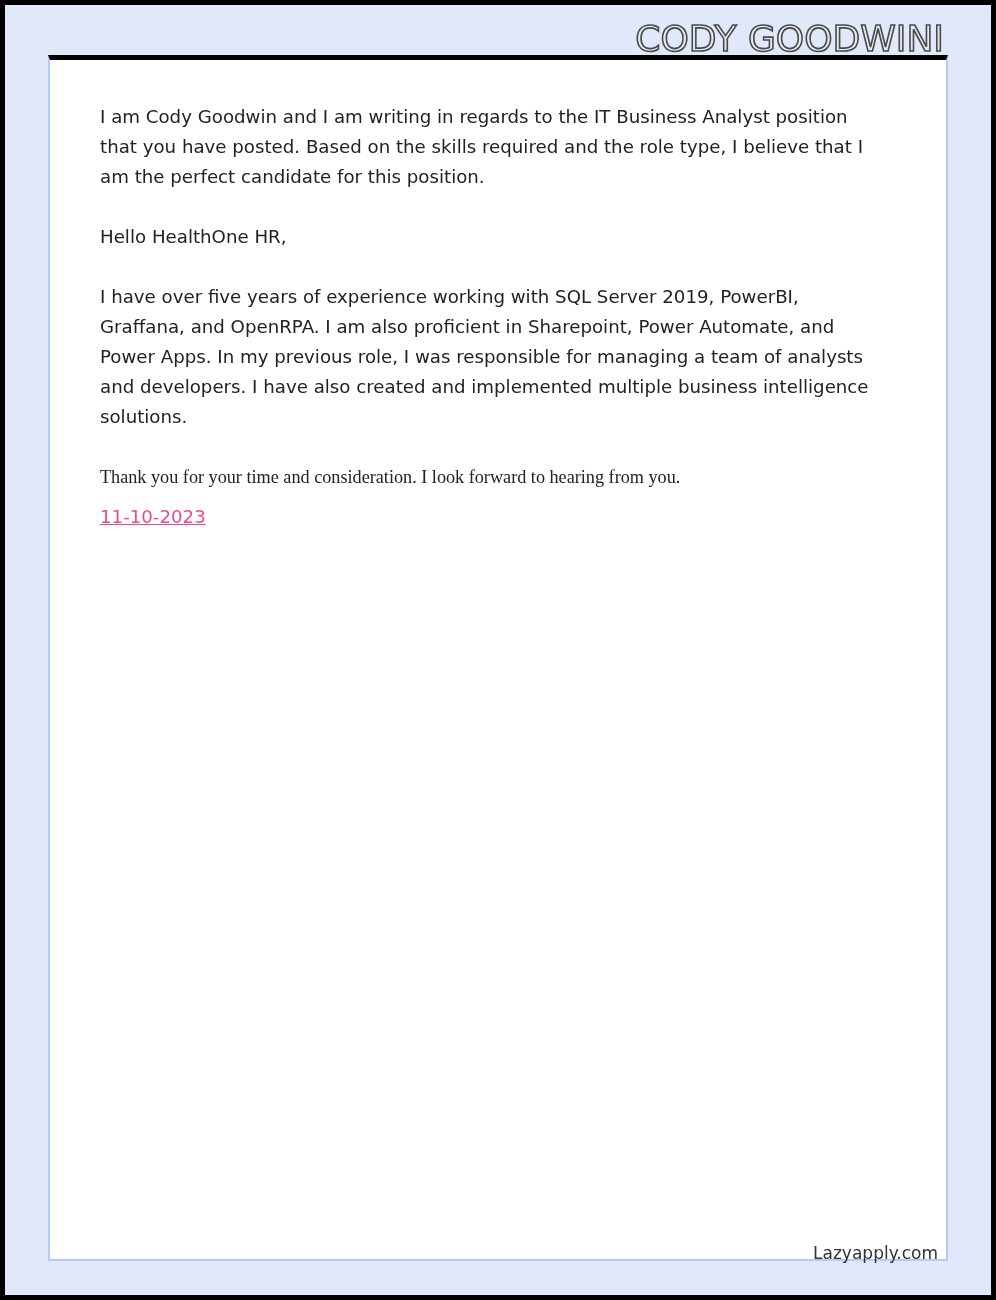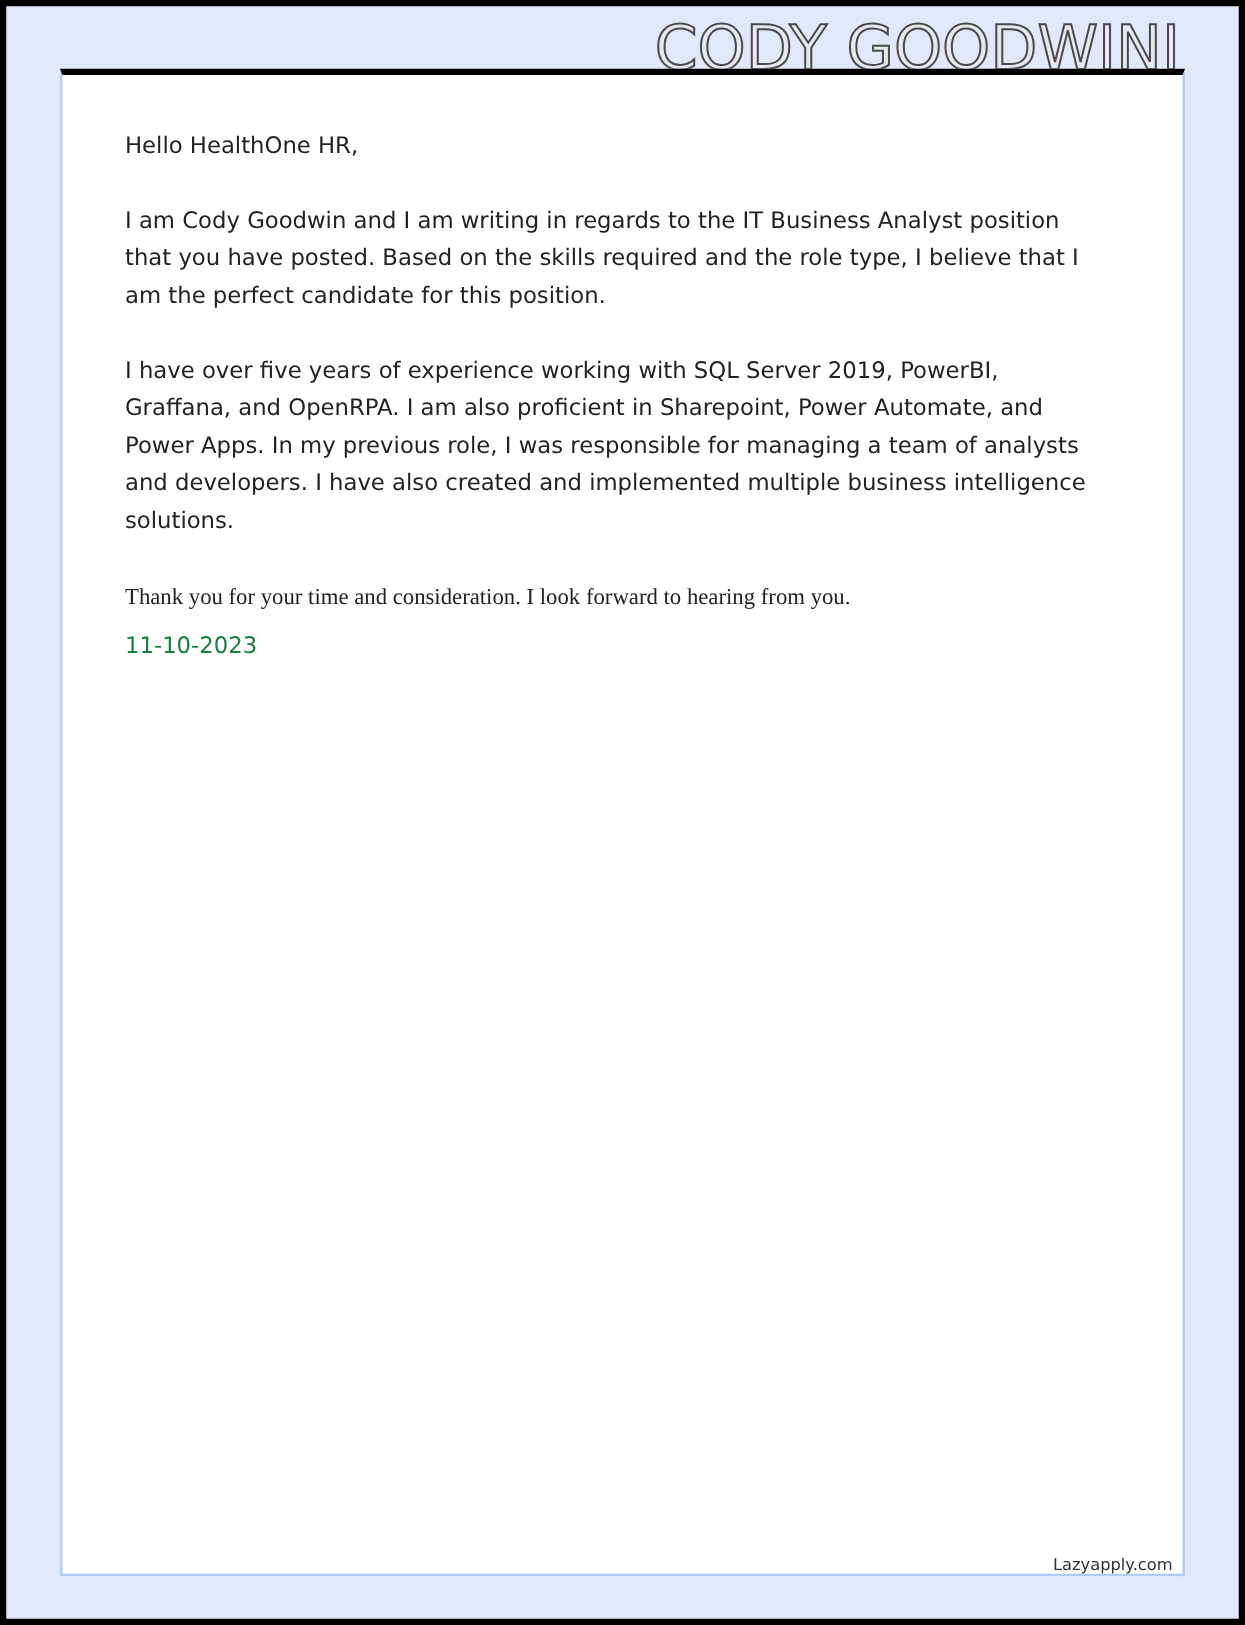--- a/index.html
+++ b/index.html
@@ -21,7 +21,7 @@
       right: 47px;
       top: 10px;
       font-family: "DejaVu Sans", sans-serif;
-      font-size: 49px;
+      font-size: 36px;
       line-height: 48px;
       letter-spacing: 0px;
       color: #e6e9f0;

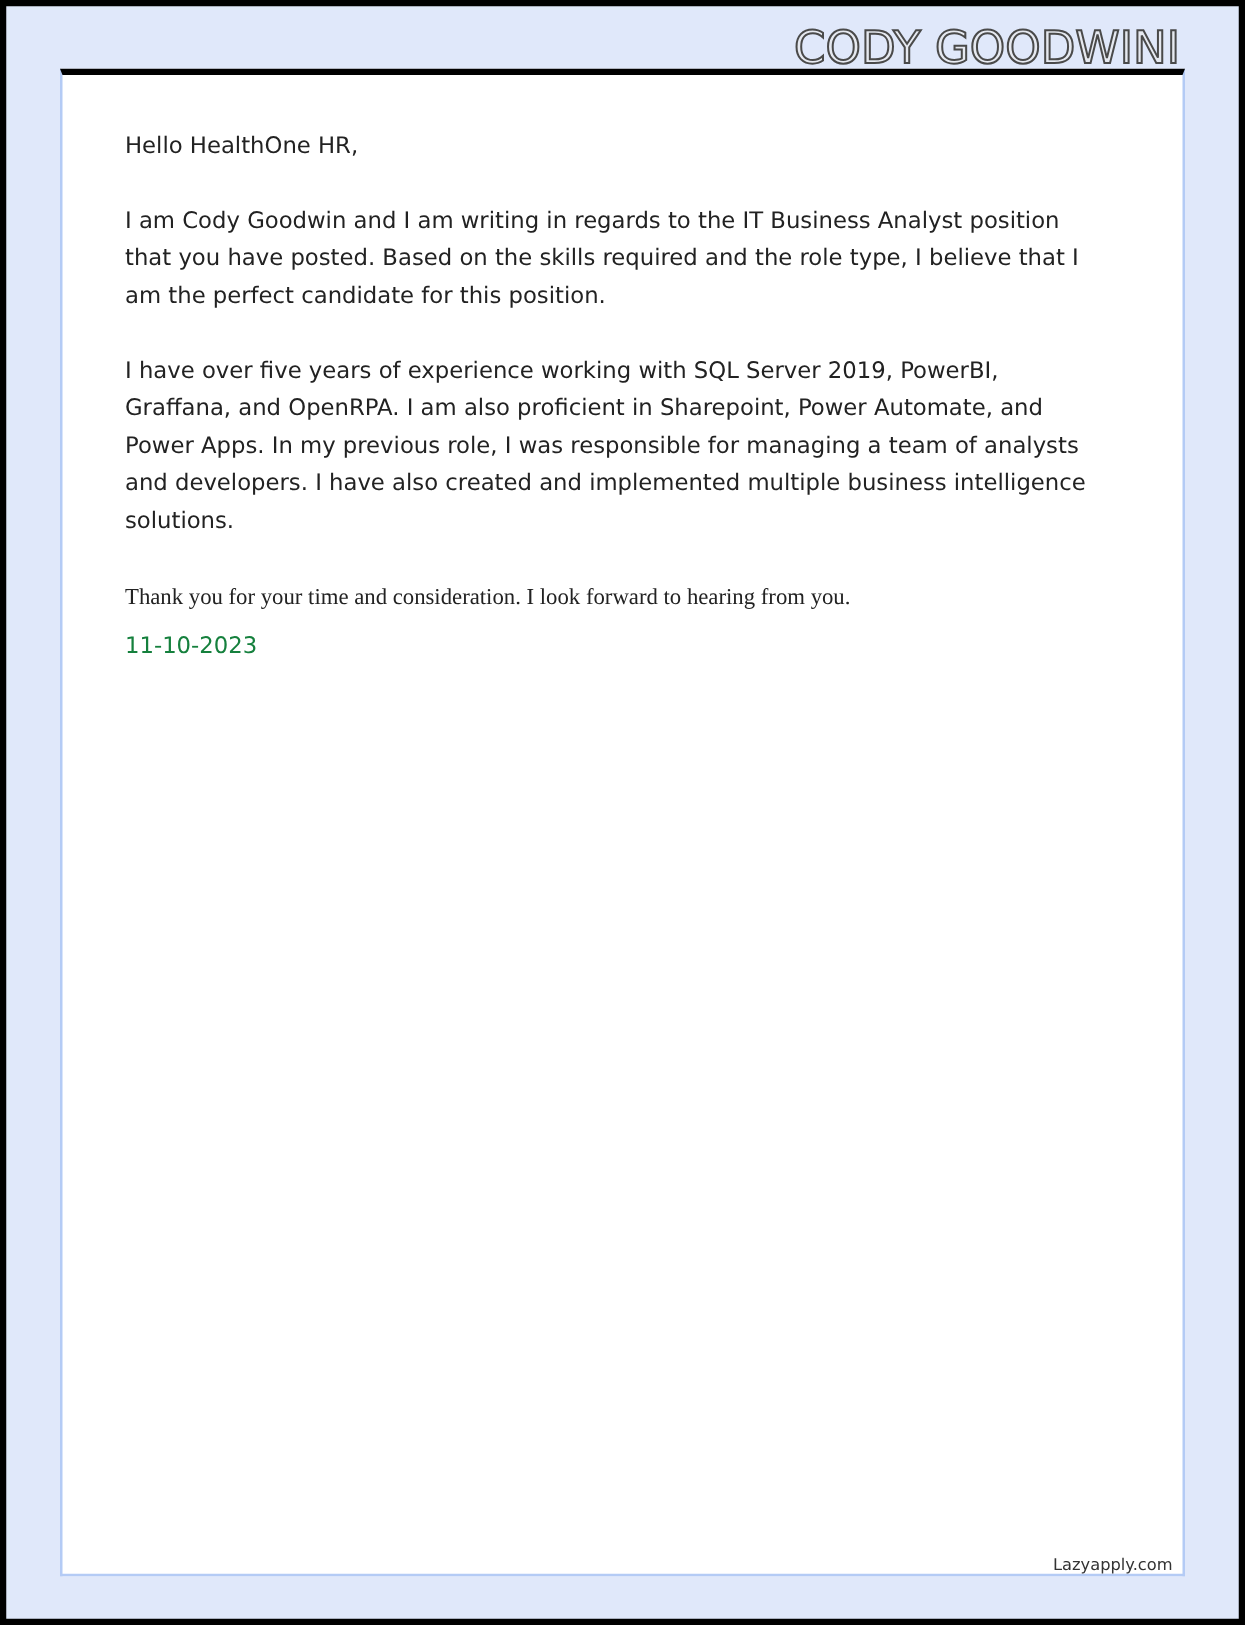--- a/index.html
+++ b/index.html
@@ -78,8 +78,8 @@
 
 <div class="card">
   <div class="letter">
+    <p>I am Cody Goodwin and I am writing in regards to the IT Business Analyst position that you have posted. Based on the skills required and the role type, I believe that I am the perfect candidate for this position.</p>
     <p>Hello HealthOne HR,</p>
-    <p>I am Cody Goodwin and I am writing in regards to the IT Business Analyst position that you have posted. Based on the skills required and the role type, I believe that I am the perfect candidate for this position.</p>
     <p>I have over five years of experience working with SQL Server 2019, PowerBI, Graffana, and OpenRPA. I am also proficient in Sharepoint, Power Automate, and Power Apps. In my previous role, I was responsible for managing a team of analysts and developers. I have also created and implemented multiple business intelligence solutions.</p>
     <p class="closing">Thank you for your time and consideration. I look forward to hearing from you.</p>
     <span class="date">11-10-2023</span>

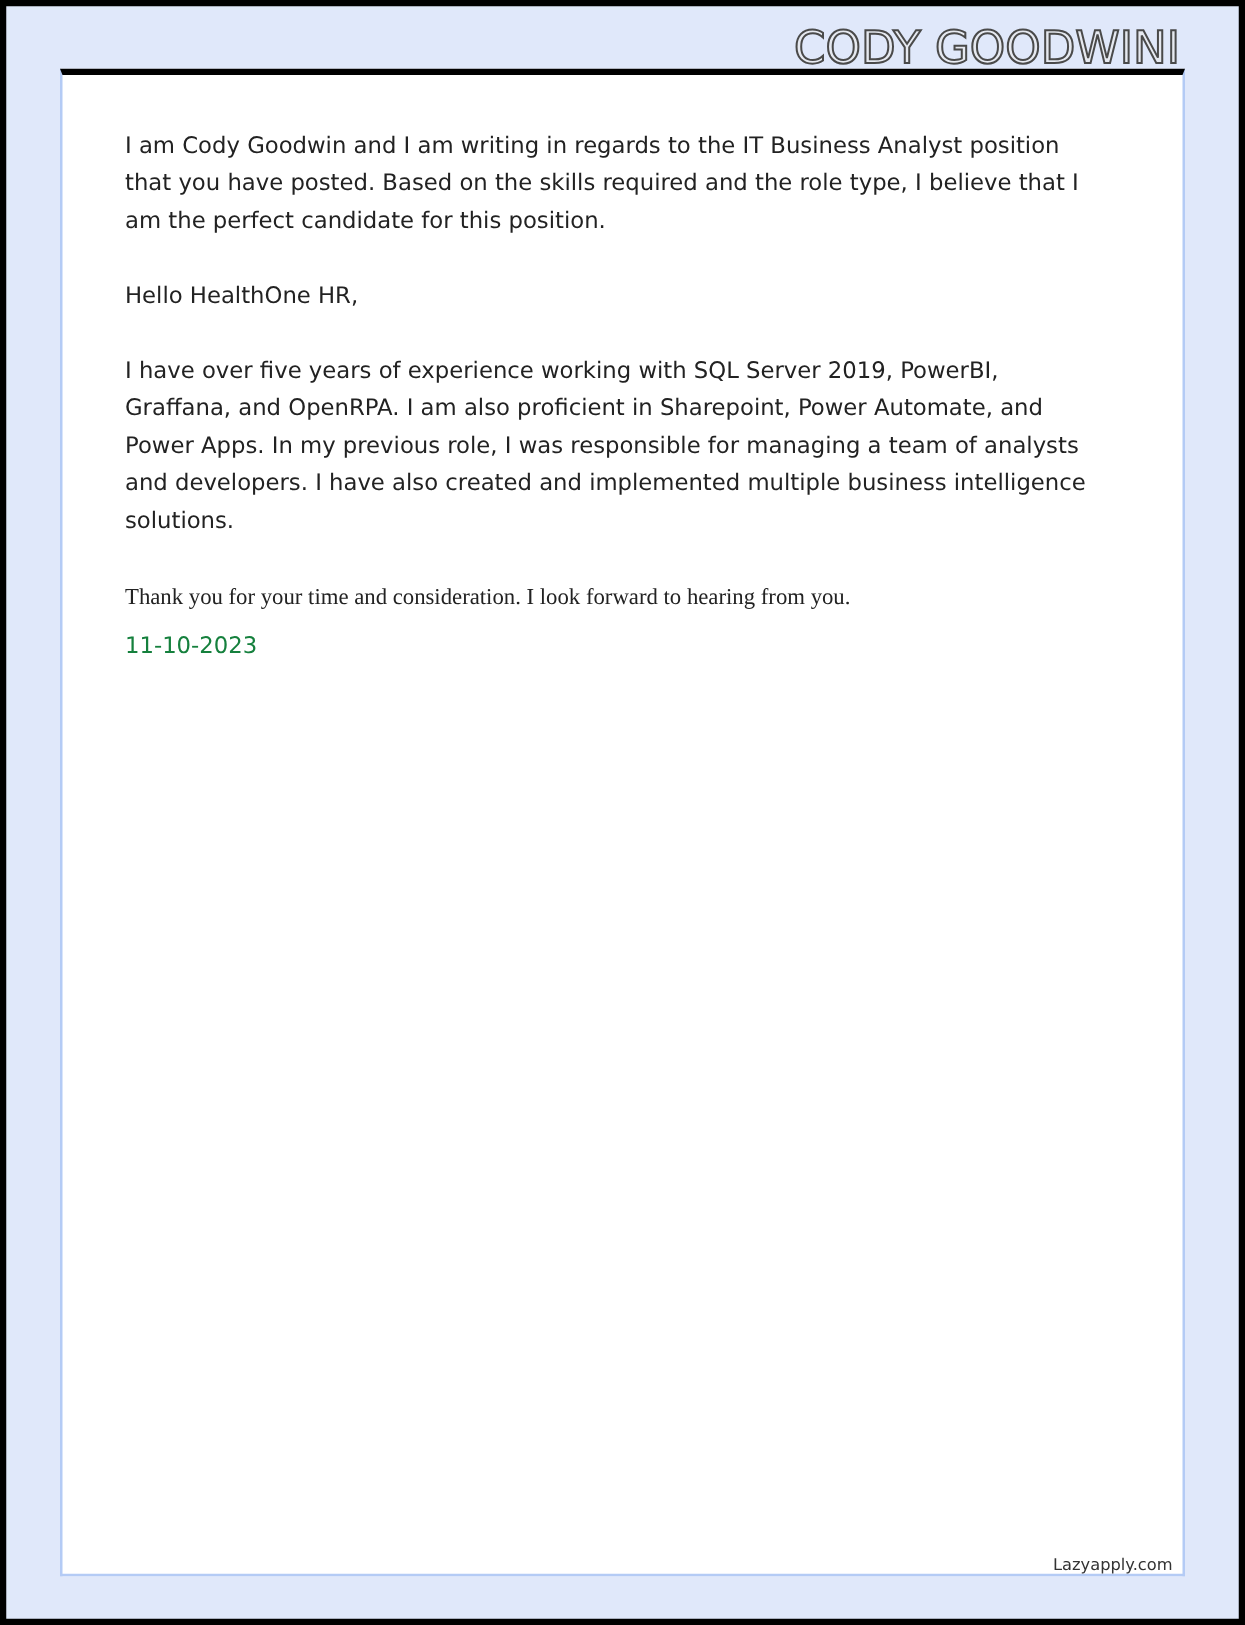--- a/index.html
+++ b/index.html
@@ -59,8 +59,9 @@
       font-family: Liberation Serif, serif;
     }
     .date {
-      color: #15803d;
+      color: #ec4899;
       display: block;
+      text-decoration: underline;
     }
     .footer {
       position: absolute;

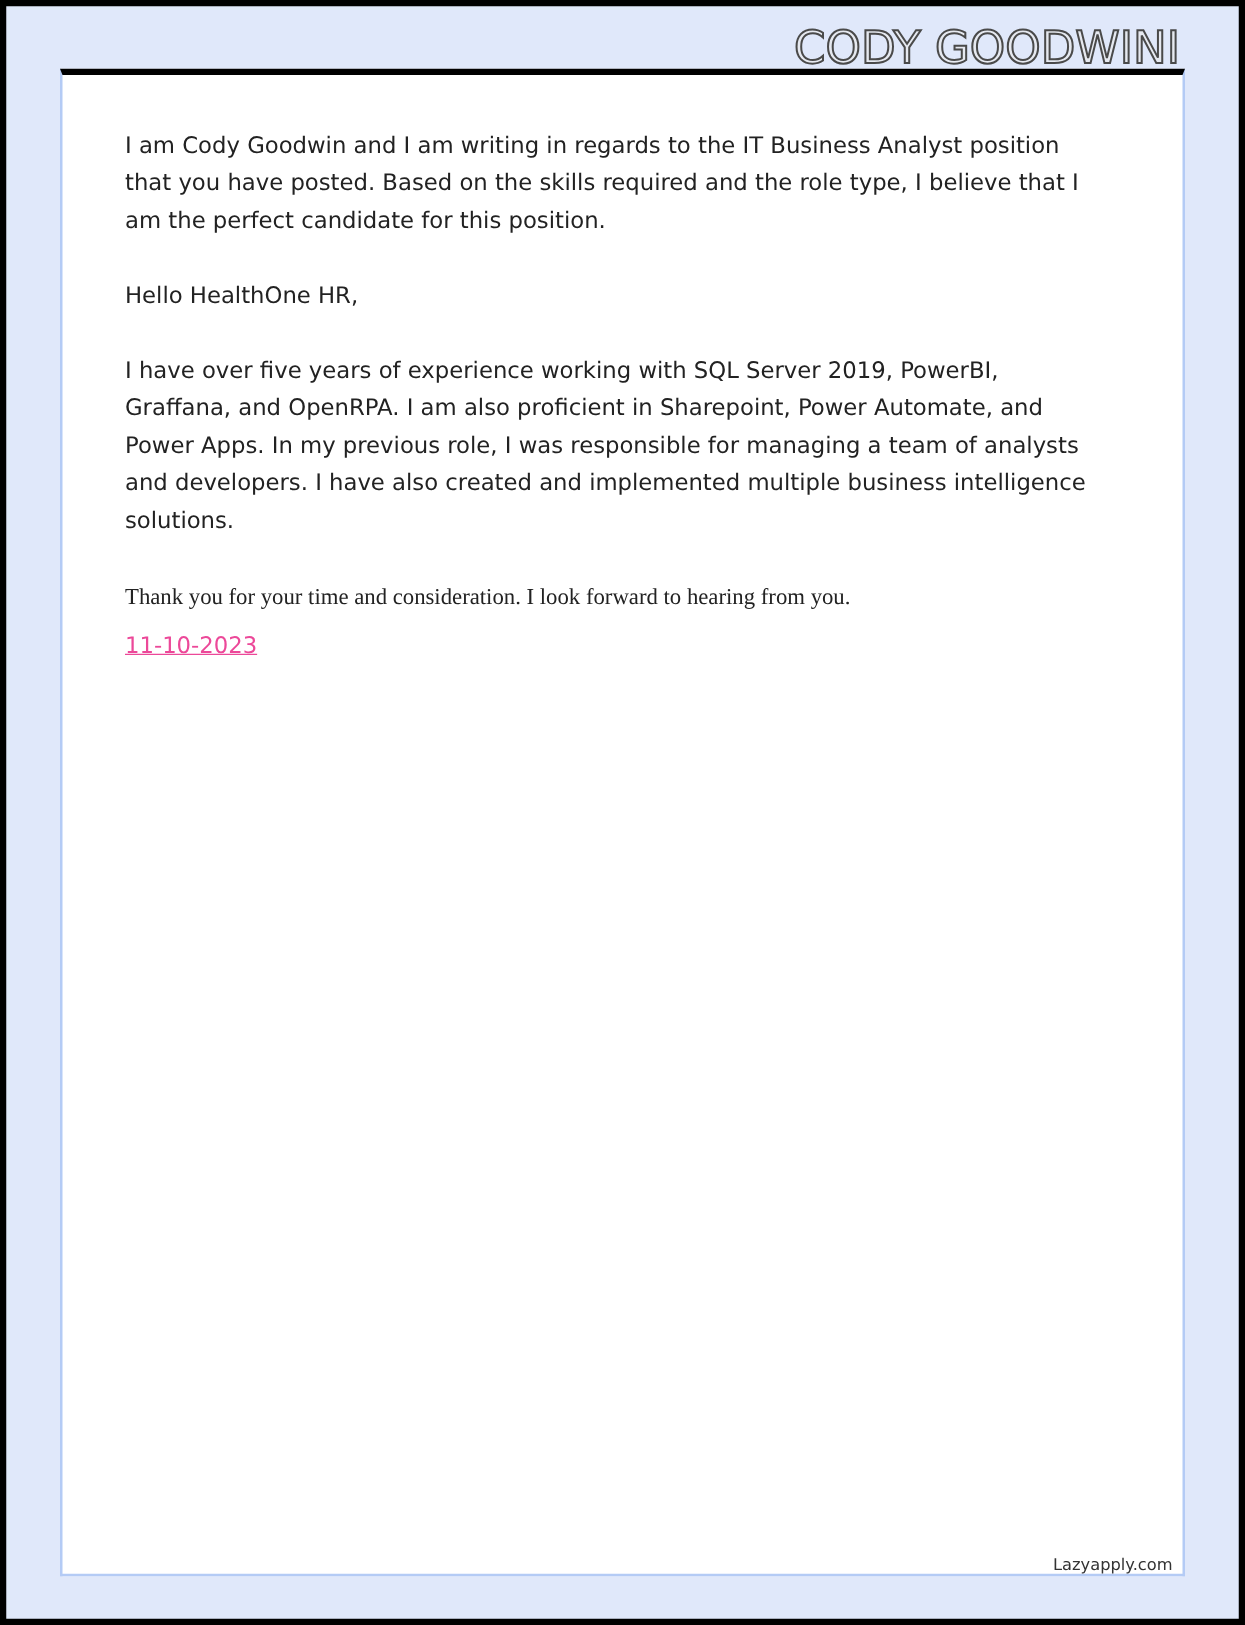--- a/index.html
+++ b/index.html
@@ -67,7 +67,7 @@
       position: absolute;
       right: 8px;
       bottom: -2px;
-      font-size: 13px;
+      font-size: 17px;
       color: #333;
       line-height: 16px;
     }

